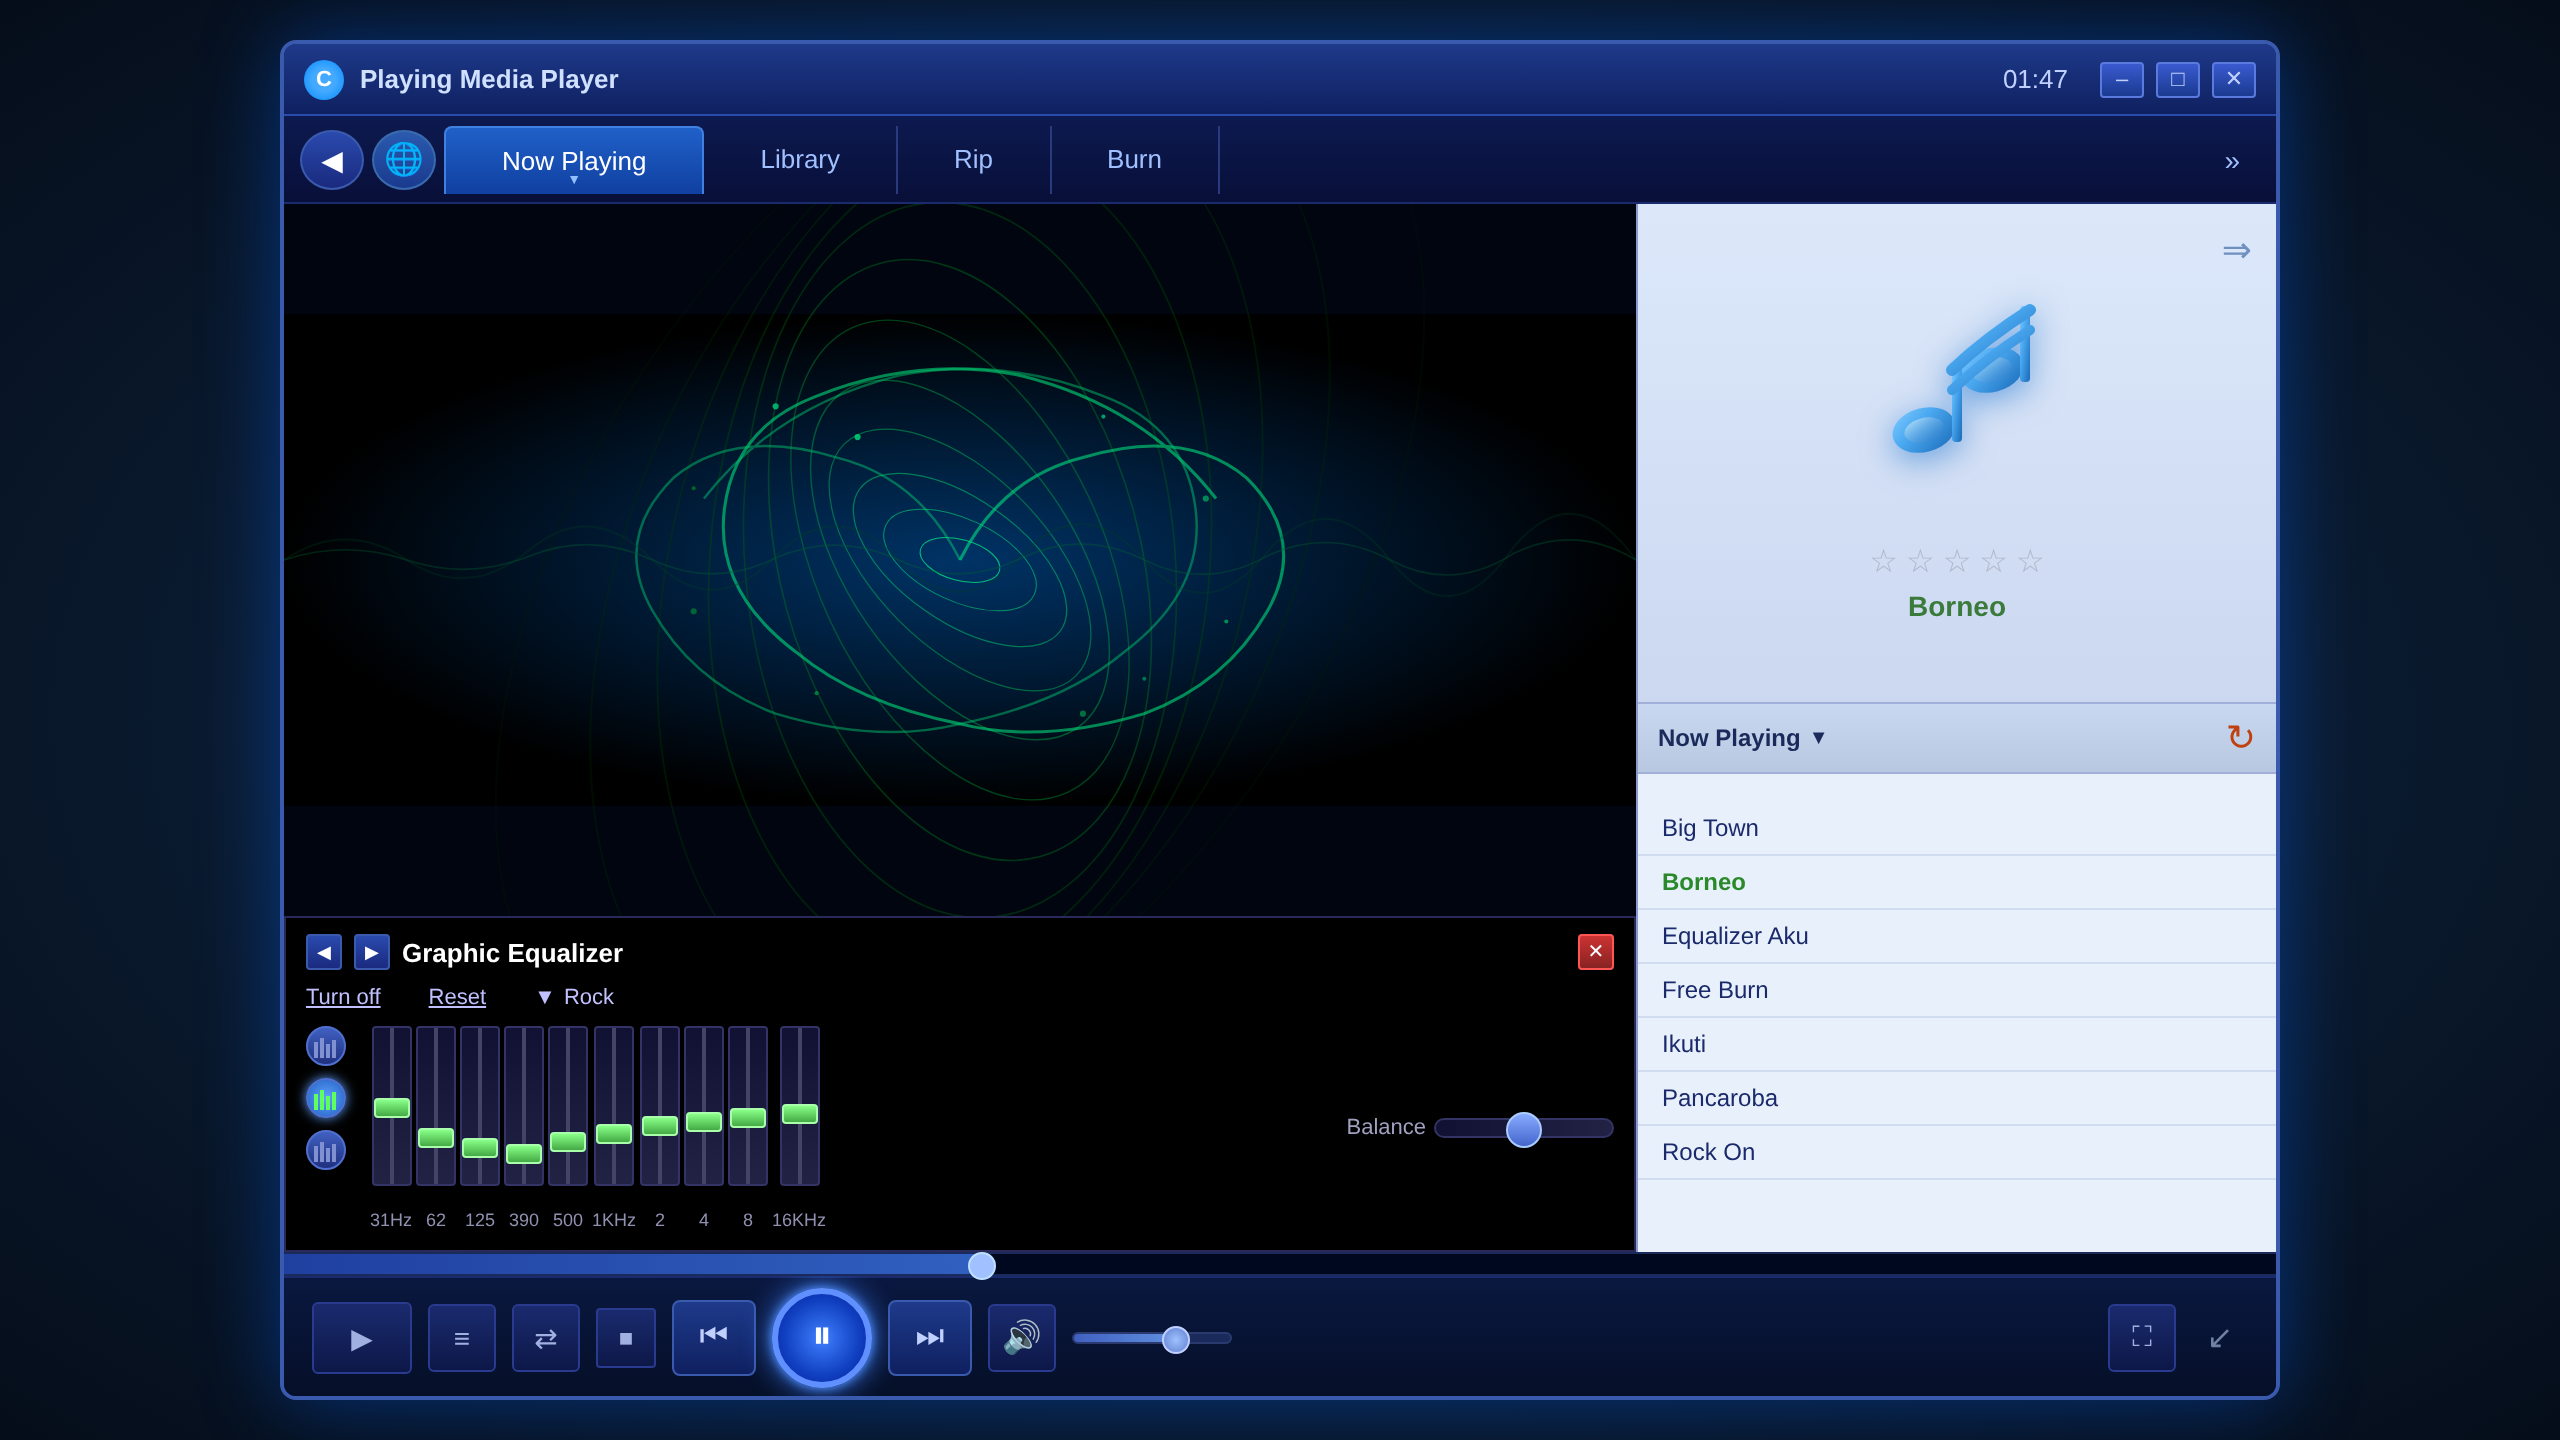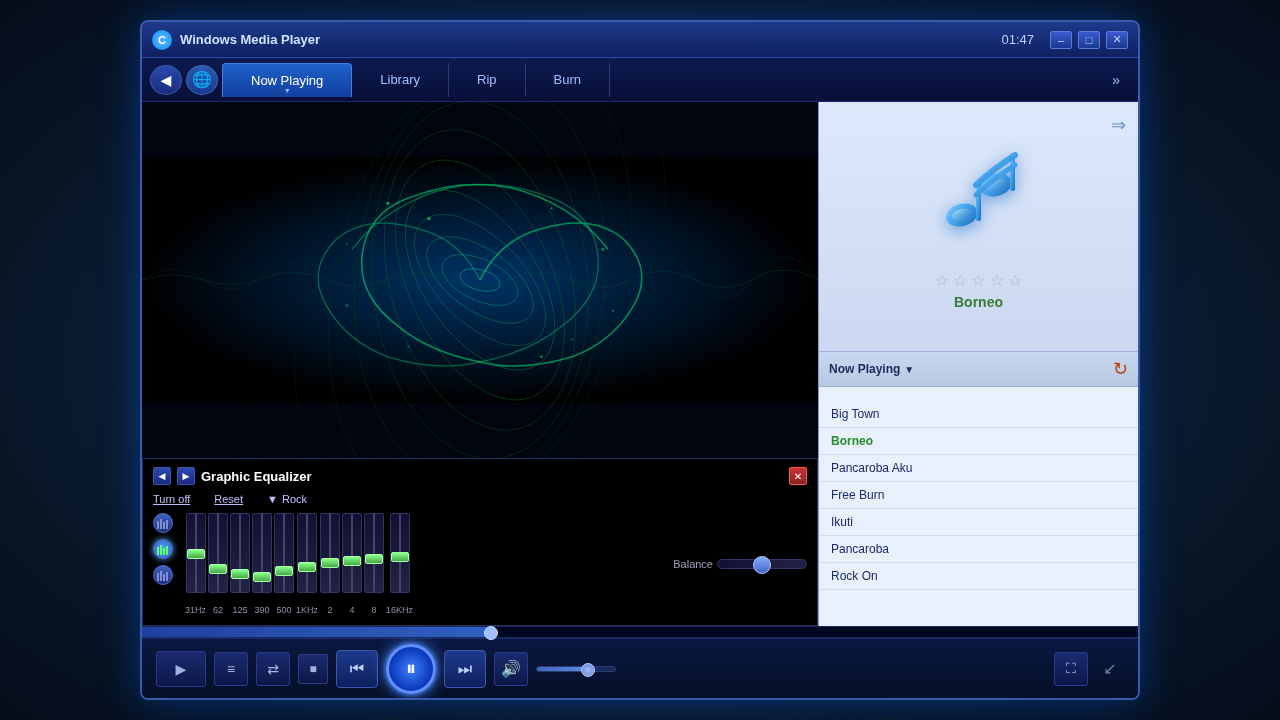--- a/index.html
+++ b/index.html
@@ -626,7 +626,7 @@
     <div class="title-bar-icon">
       <span>C</span>
     </div>
-    <span class="title-bar-text">Windows Media Player</span>
+    <span class="title-bar-text">Playing Media Player</span>
     <span class="title-bar-time">01:47</span>
     <div class="title-bar-controls">
       <div class="title-btn">–</div>

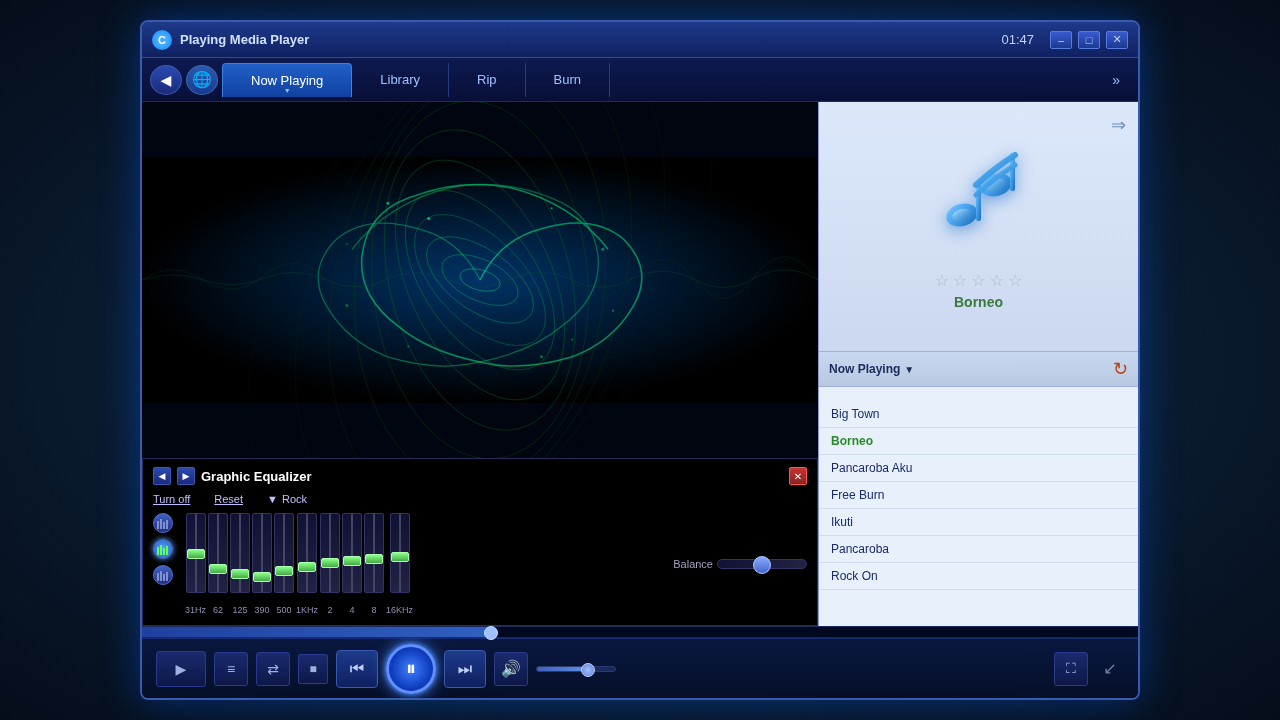--- a/index.html
+++ b/index.html
@@ -899,7 +899,7 @@
             <span>Borneo</span>
           </div>
           <div class="playlist-item">
-            <span>Pancaroba Aku</span>
+            <span>Equalizer Aku</span>
           </div>
           <div class="playlist-item">
             <span>Free Burn</span>

